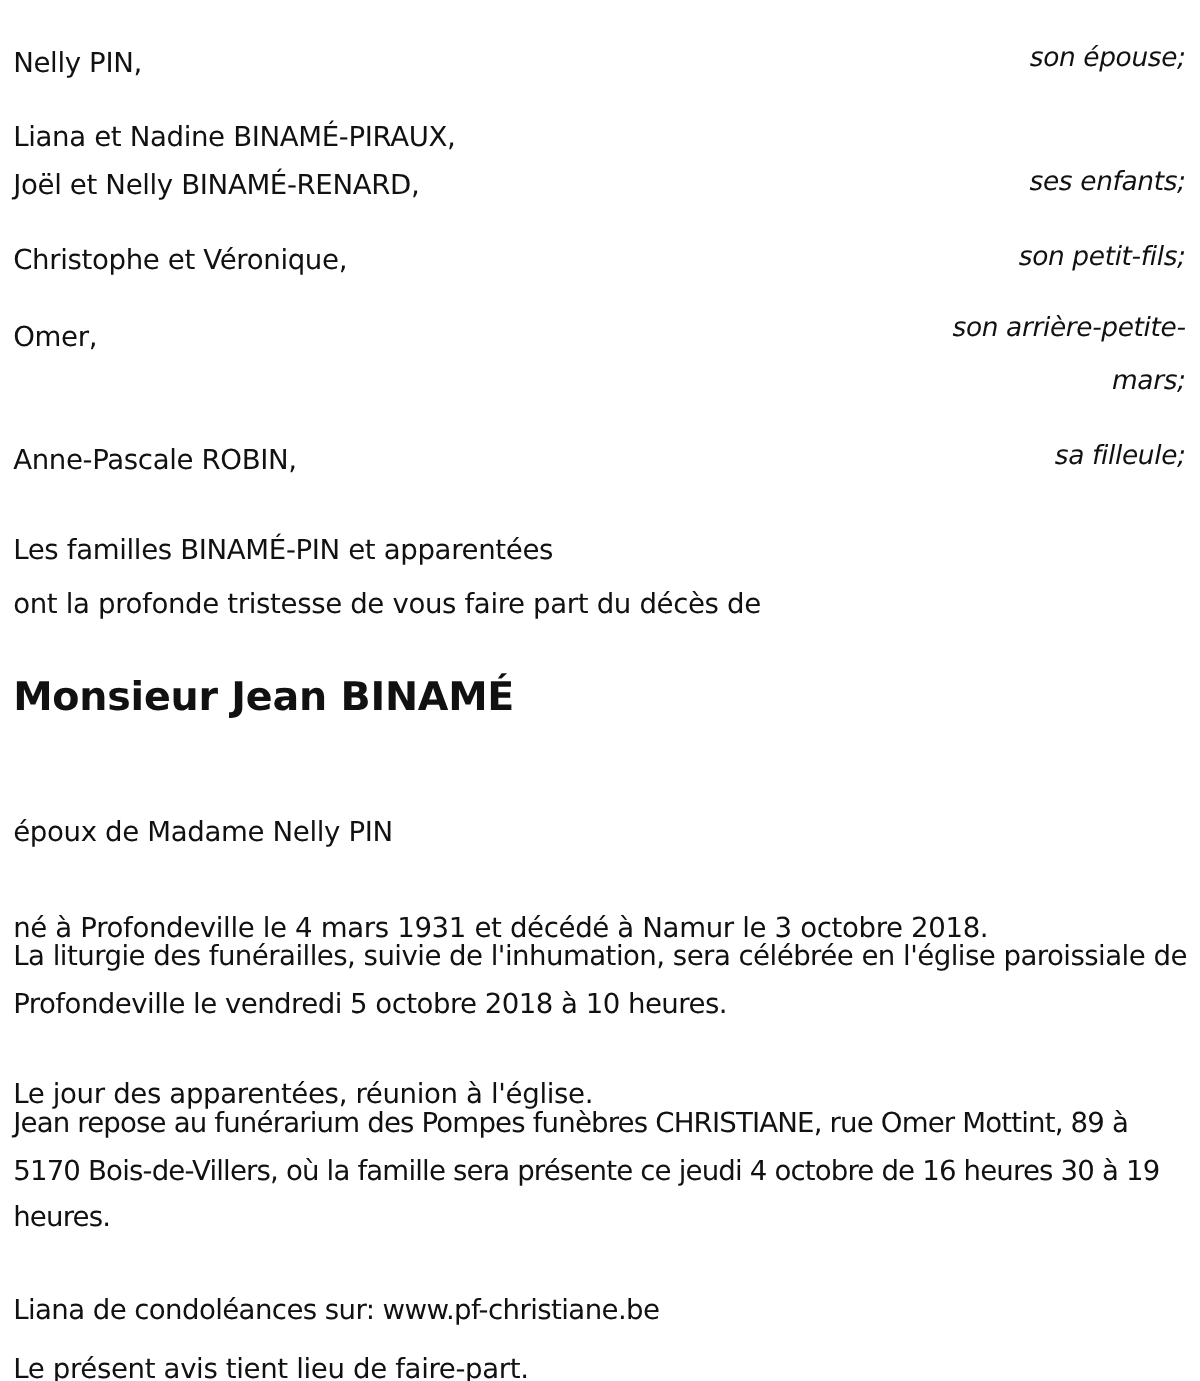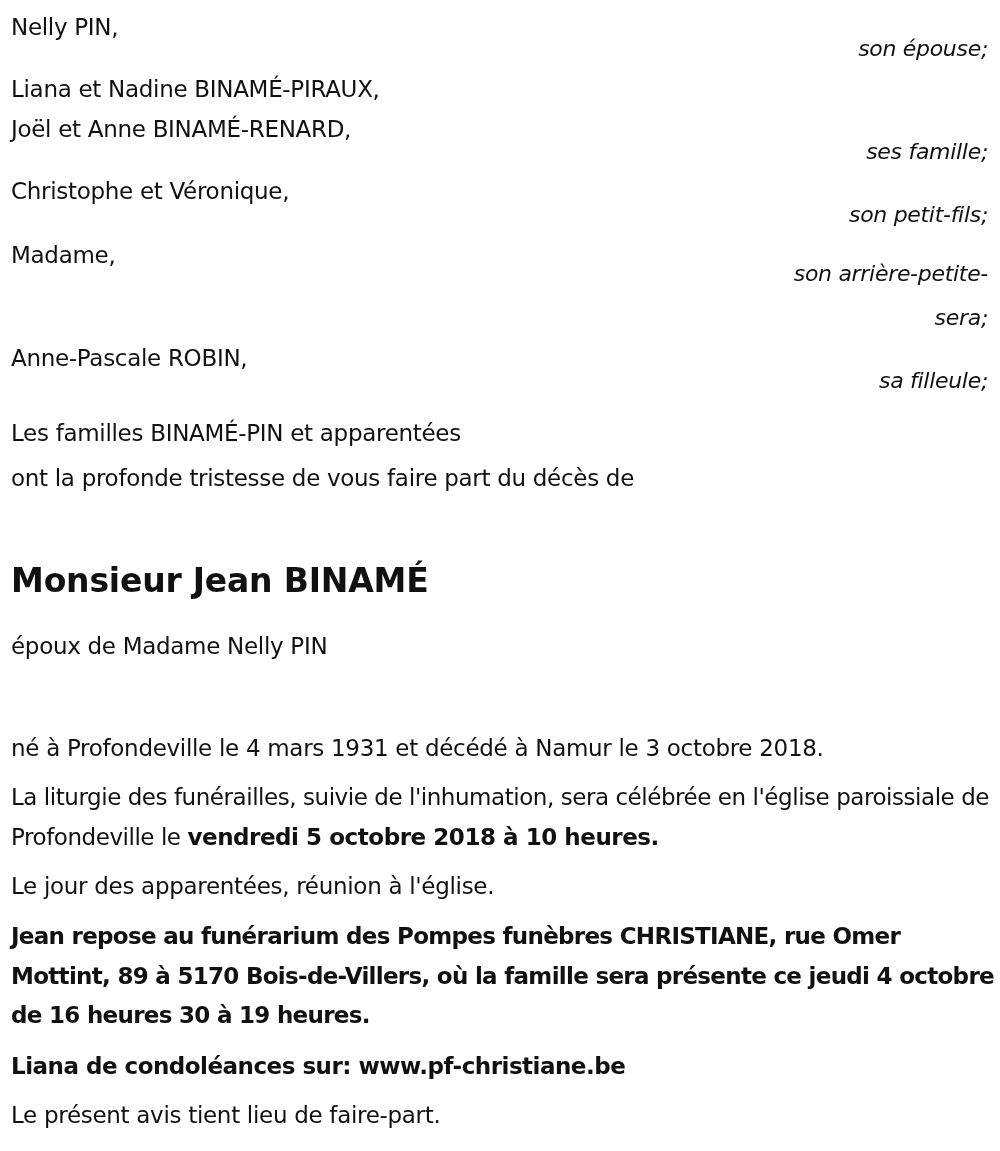--- a/index.html
+++ b/index.html
@@ -9,7 +9,7 @@
     }
     .line {
       position: absolute; left: 11px; white-space: nowrap;
-      font-size: 23px; line-height: 28px; letter-spacing: -0.3px;
+      font-size: 23px; line-height: 28px; letter-spacing: -0.3px; margin-top: 26px;
     }
     .role {
       position: absolute; right: 12px; white-space: nowrap; text-align: center;

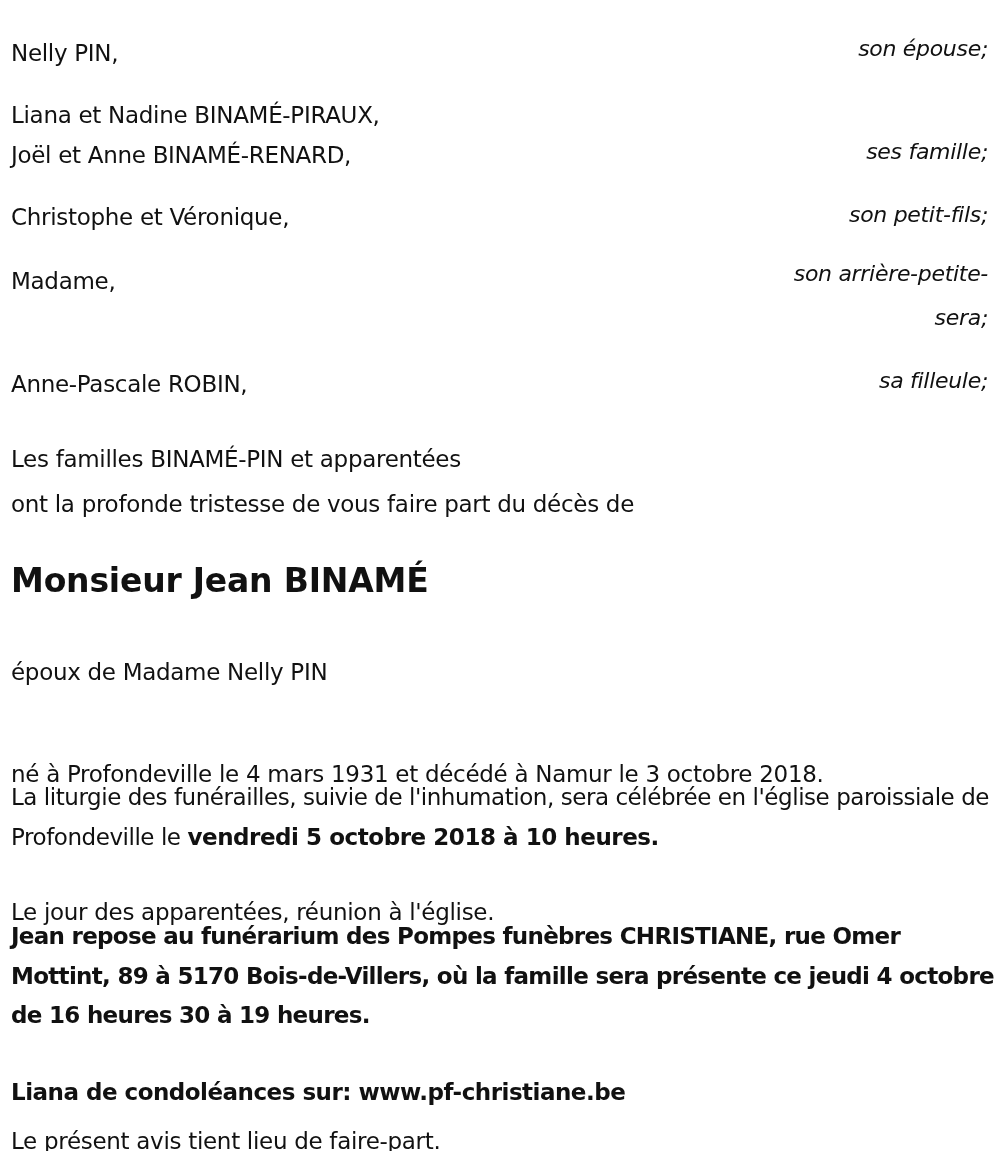--- a/index.html
+++ b/index.html
@@ -33,7 +33,7 @@
   <div class="role" style="top:35px">son épouse;</div>
 
   <div class="line" style="top:75px">Liana et Nadine BINAMÉ-PIRAUX,</div>
-  <div class="line" style="top:115px">Joël et Anne BINAMÉ-RENARD,</div>
+  <div class="line" style="top:115px">Joël et Nelly BINAMÉ-RENARD,</div>
   <div class="role" style="top:138px">ses famille;</div>
 
   <div class="line" style="top:177px">Christophe et Véronique,</div>

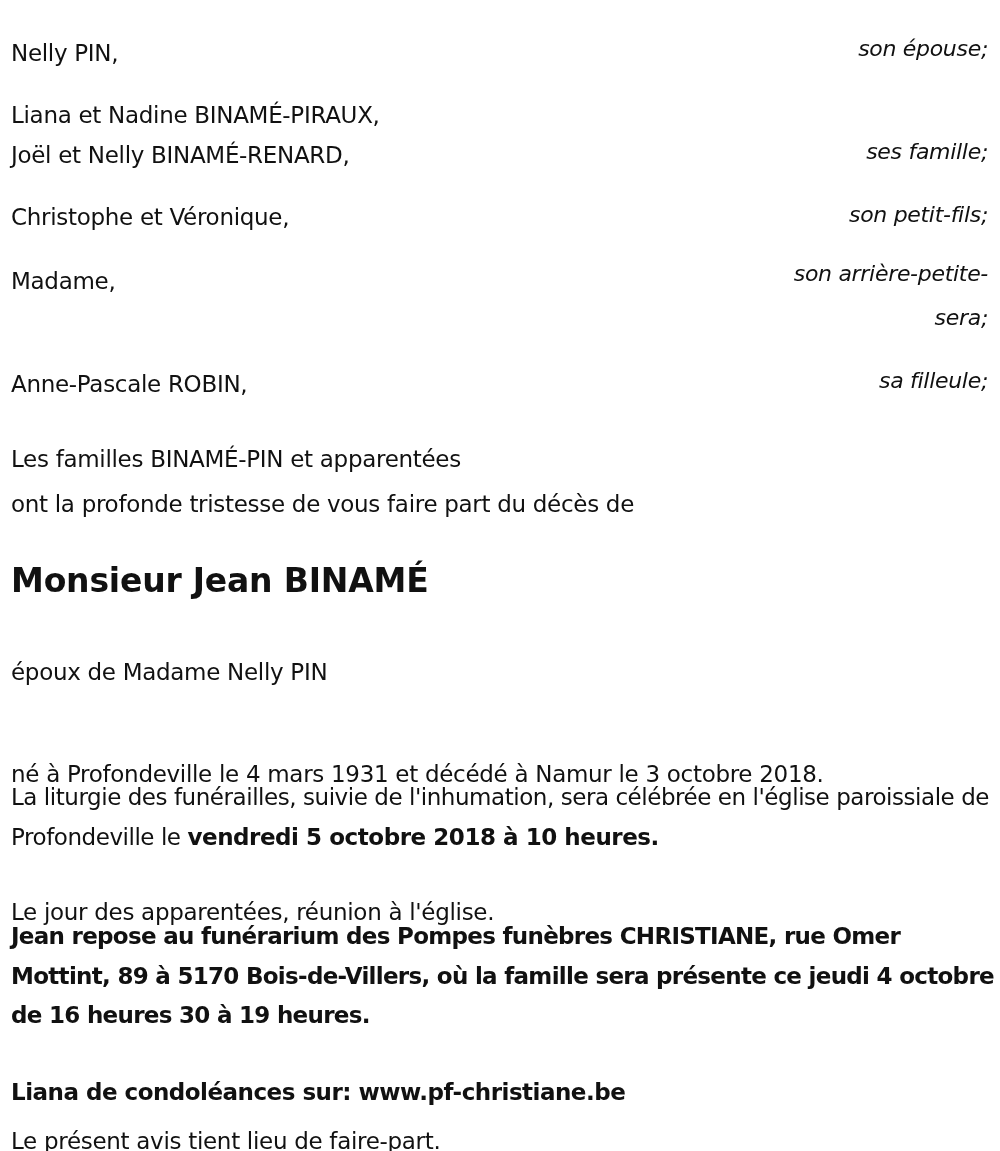--- a/index.html
+++ b/index.html
@@ -34,7 +34,7 @@
 
   <div class="line" style="top:75px">Liana et Nadine BINAMÉ-PIRAUX,</div>
   <div class="line" style="top:115px">Joël et Nelly BINAMÉ-RENARD,</div>
-  <div class="role" style="top:138px">ses famille;</div>
+  <div class="role" style="top:138px">ses enfants;</div>
 
   <div class="line" style="top:177px">Christophe et Véronique,</div>
   <div class="role" style="top:201px">son petit-fils;</div>

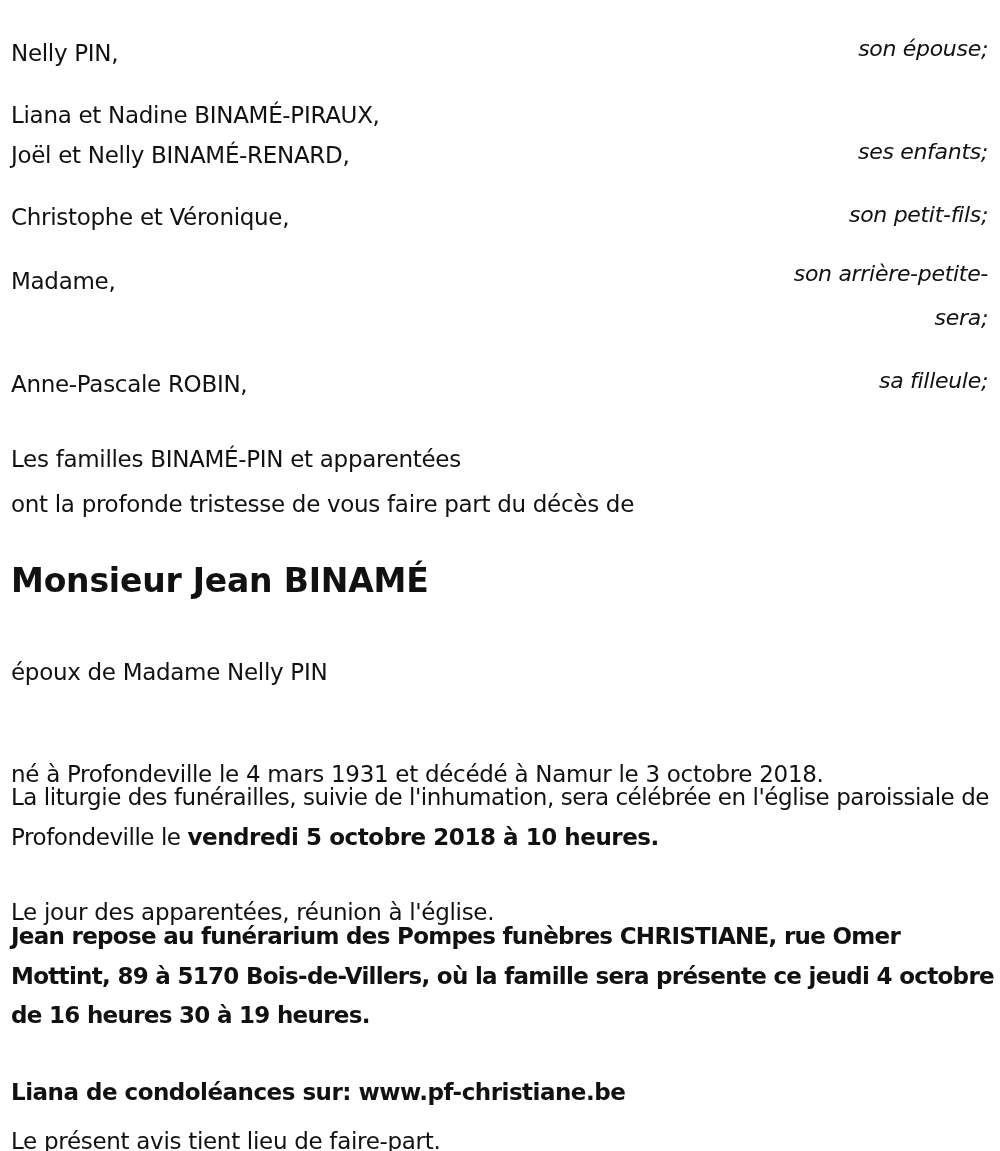--- a/index.html
+++ b/index.html
@@ -39,7 +39,7 @@
   <div class="line" style="top:177px">Christophe et Véronique,</div>
   <div class="role" style="top:201px">son petit-fils;</div>
 
-  <div class="line" style="top:241px">Madame,</div>
+  <div class="line" style="top:241px">Omer,</div>
   <div class="role" style="top:260px">son arrière-petite-</div>
   <div class="role" style="top:304px">sera;</div>
 

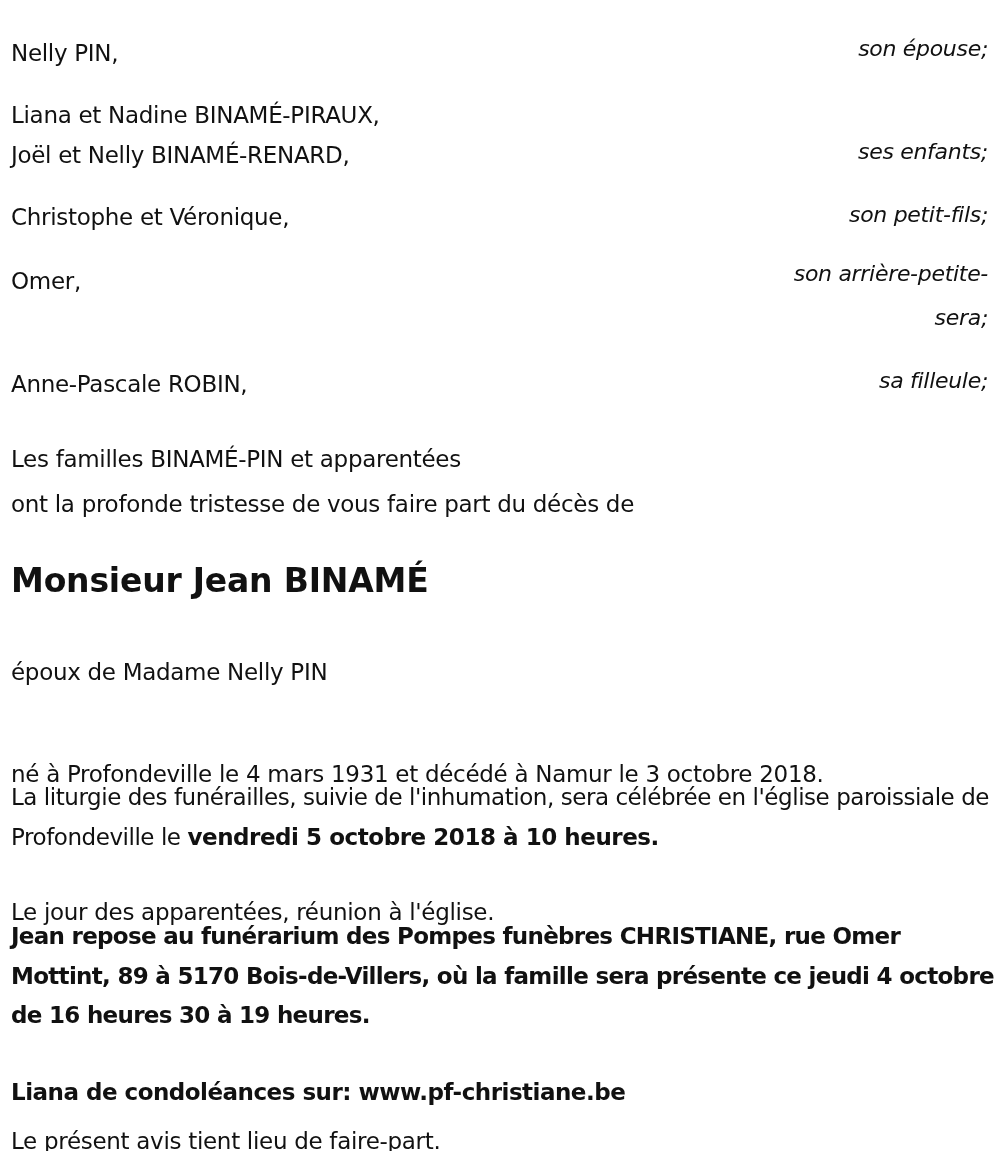--- a/index.html
+++ b/index.html
@@ -41,7 +41,7 @@
 
   <div class="line" style="top:241px">Omer,</div>
   <div class="role" style="top:260px">son arrière-petite-</div>
-  <div class="role" style="top:304px">sera;</div>
+  <div class="role" style="top:304px">mars;</div>
 
   <div class="line" style="top:344px">Anne-Pascale ROBIN,</div>
   <div class="role" style="top:367px">sa filleule;</div>

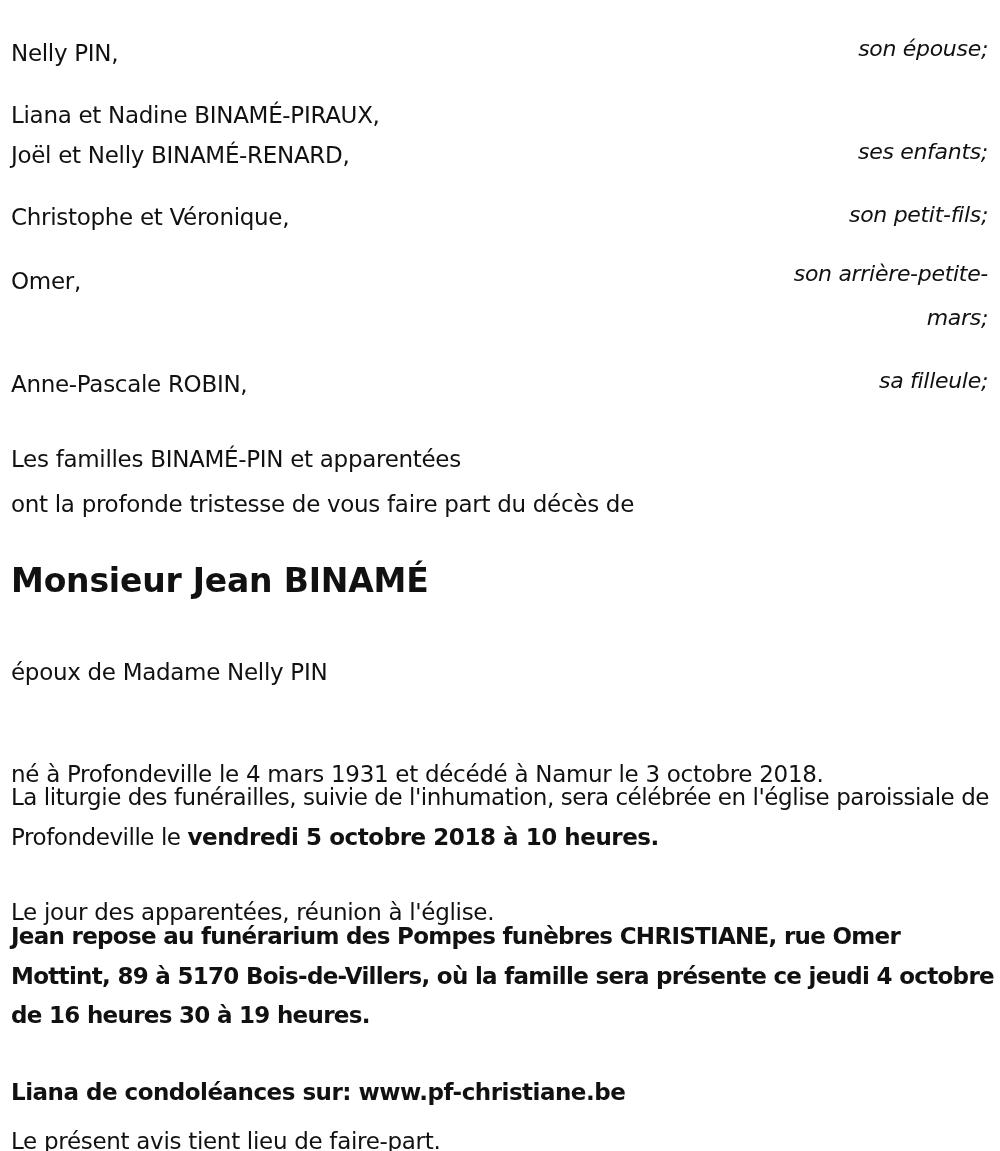--- a/index.html
+++ b/index.html
@@ -52,7 +52,7 @@
 
   <div class="title" style="top:561px">Monsieur Jean BINAMÉ</div>
 
-  <div class="line" style="top:632px">époux de Madame Nelly PIN</div>
+  <div class="line" style="top:654px">époux de Madame Nelly PIN</div>
 
   <div class="line" style="top:734px">né à Profondeville le 4 mars 1931 et décédé à Namur le 3 octobre 2018.</div>
 

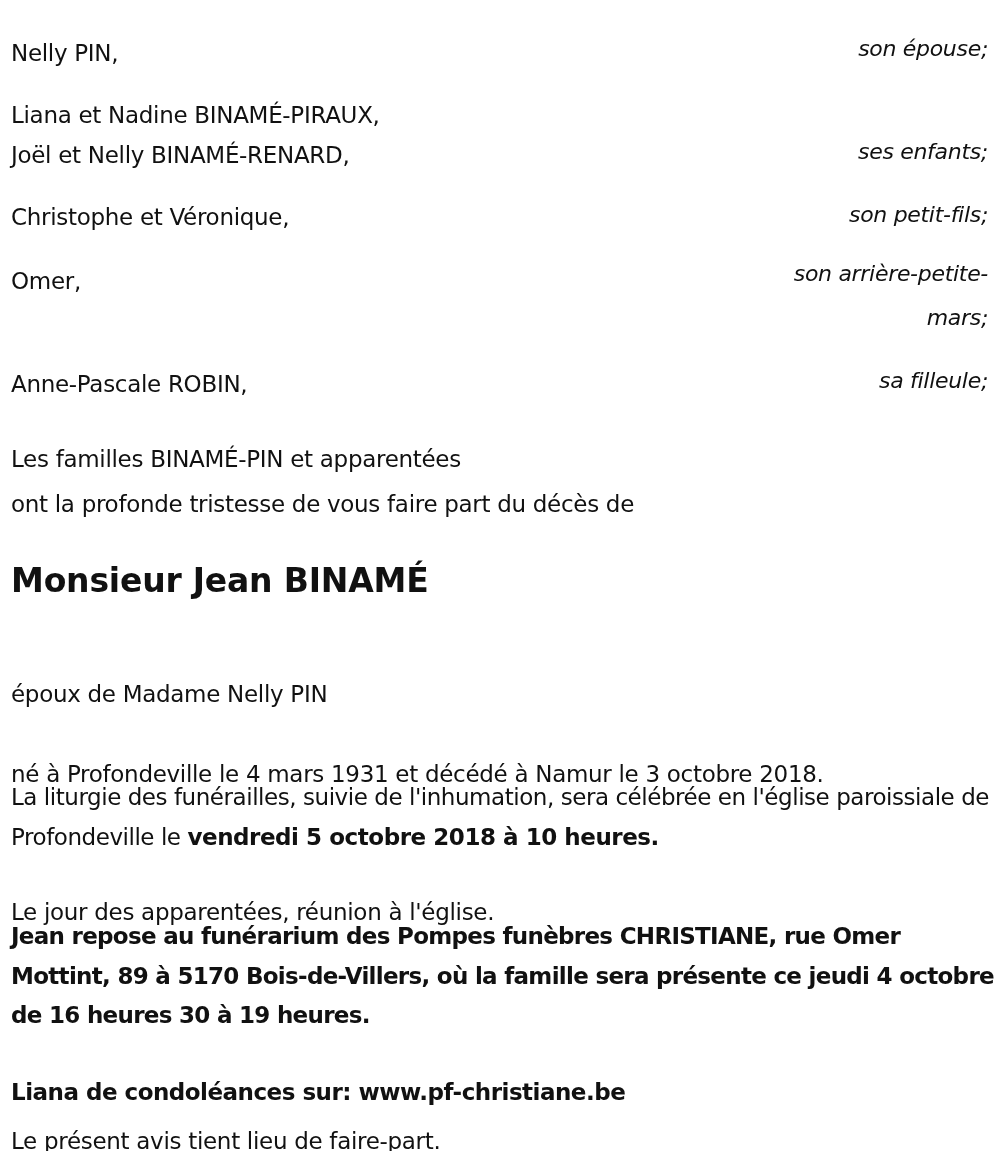--- a/index.html
+++ b/index.html
@@ -23,7 +23,7 @@
       position: absolute; left: 11px; width: 985px;
       font-size: 23px; line-height: 39.5px; letter-spacing: -0.45px;
     }
-    .bold { font-weight: bold; }
+    .bold { font-weight: normal; }
   </style>
 </head>
 <body>

